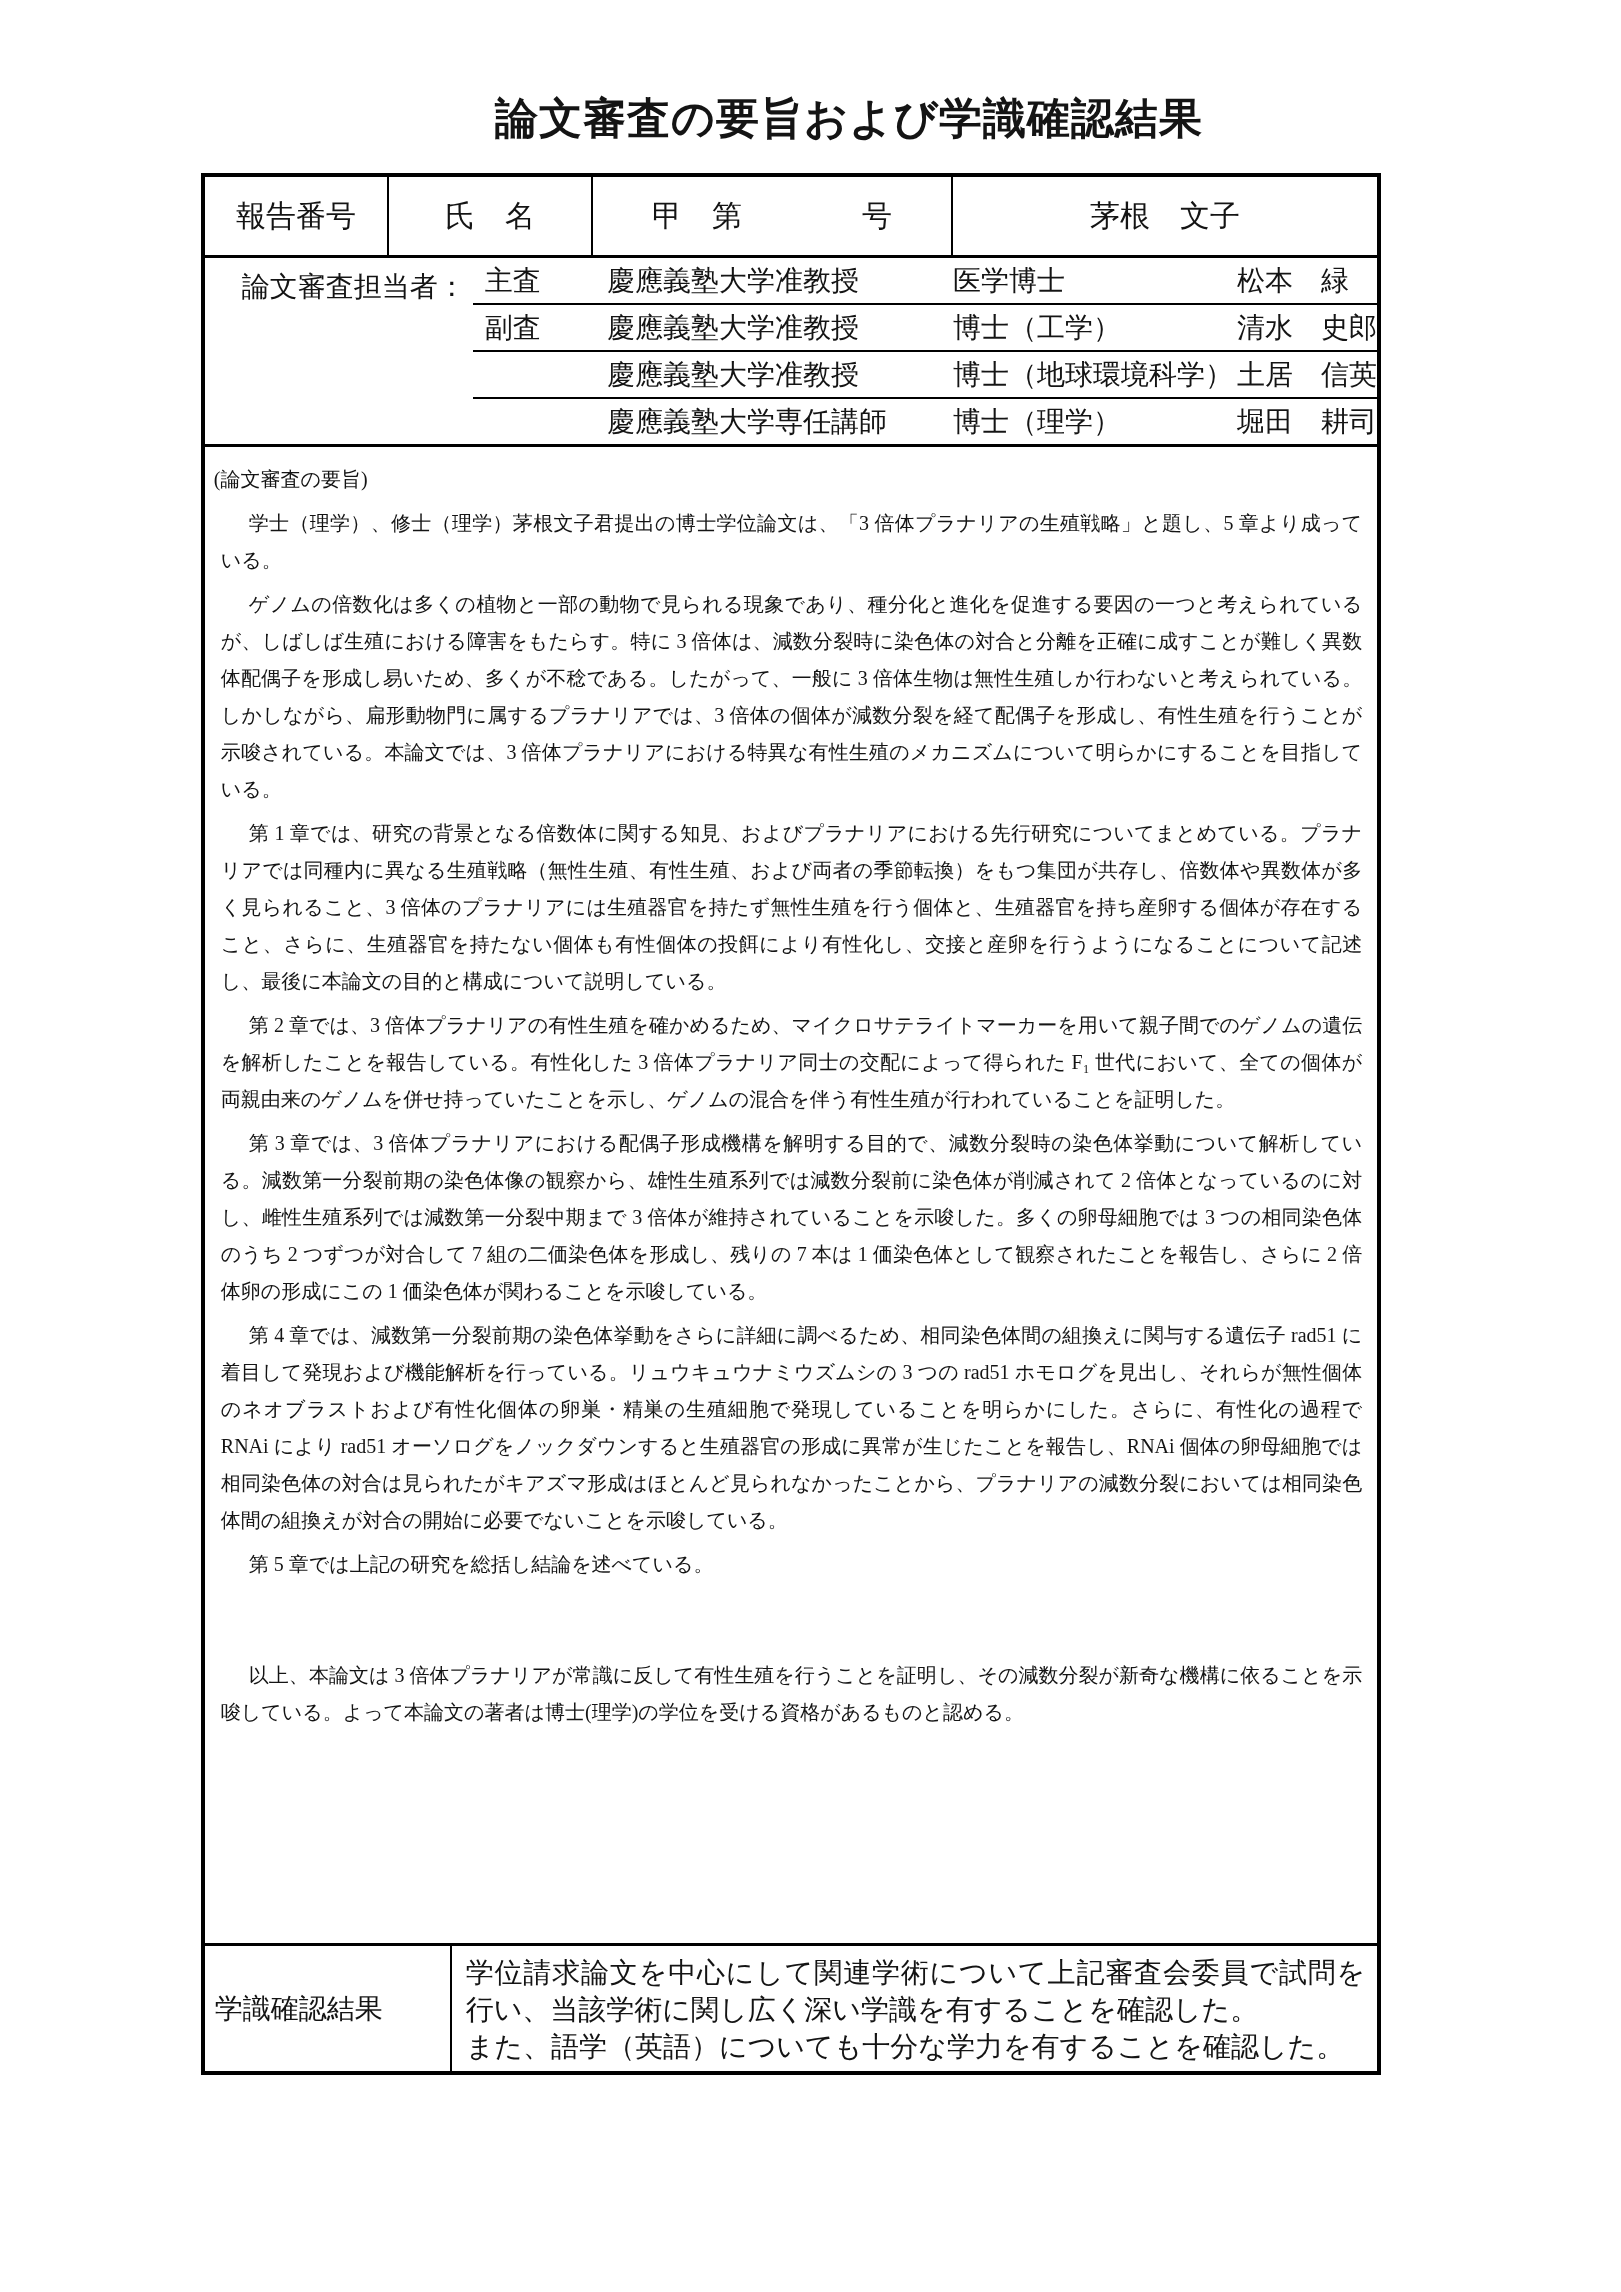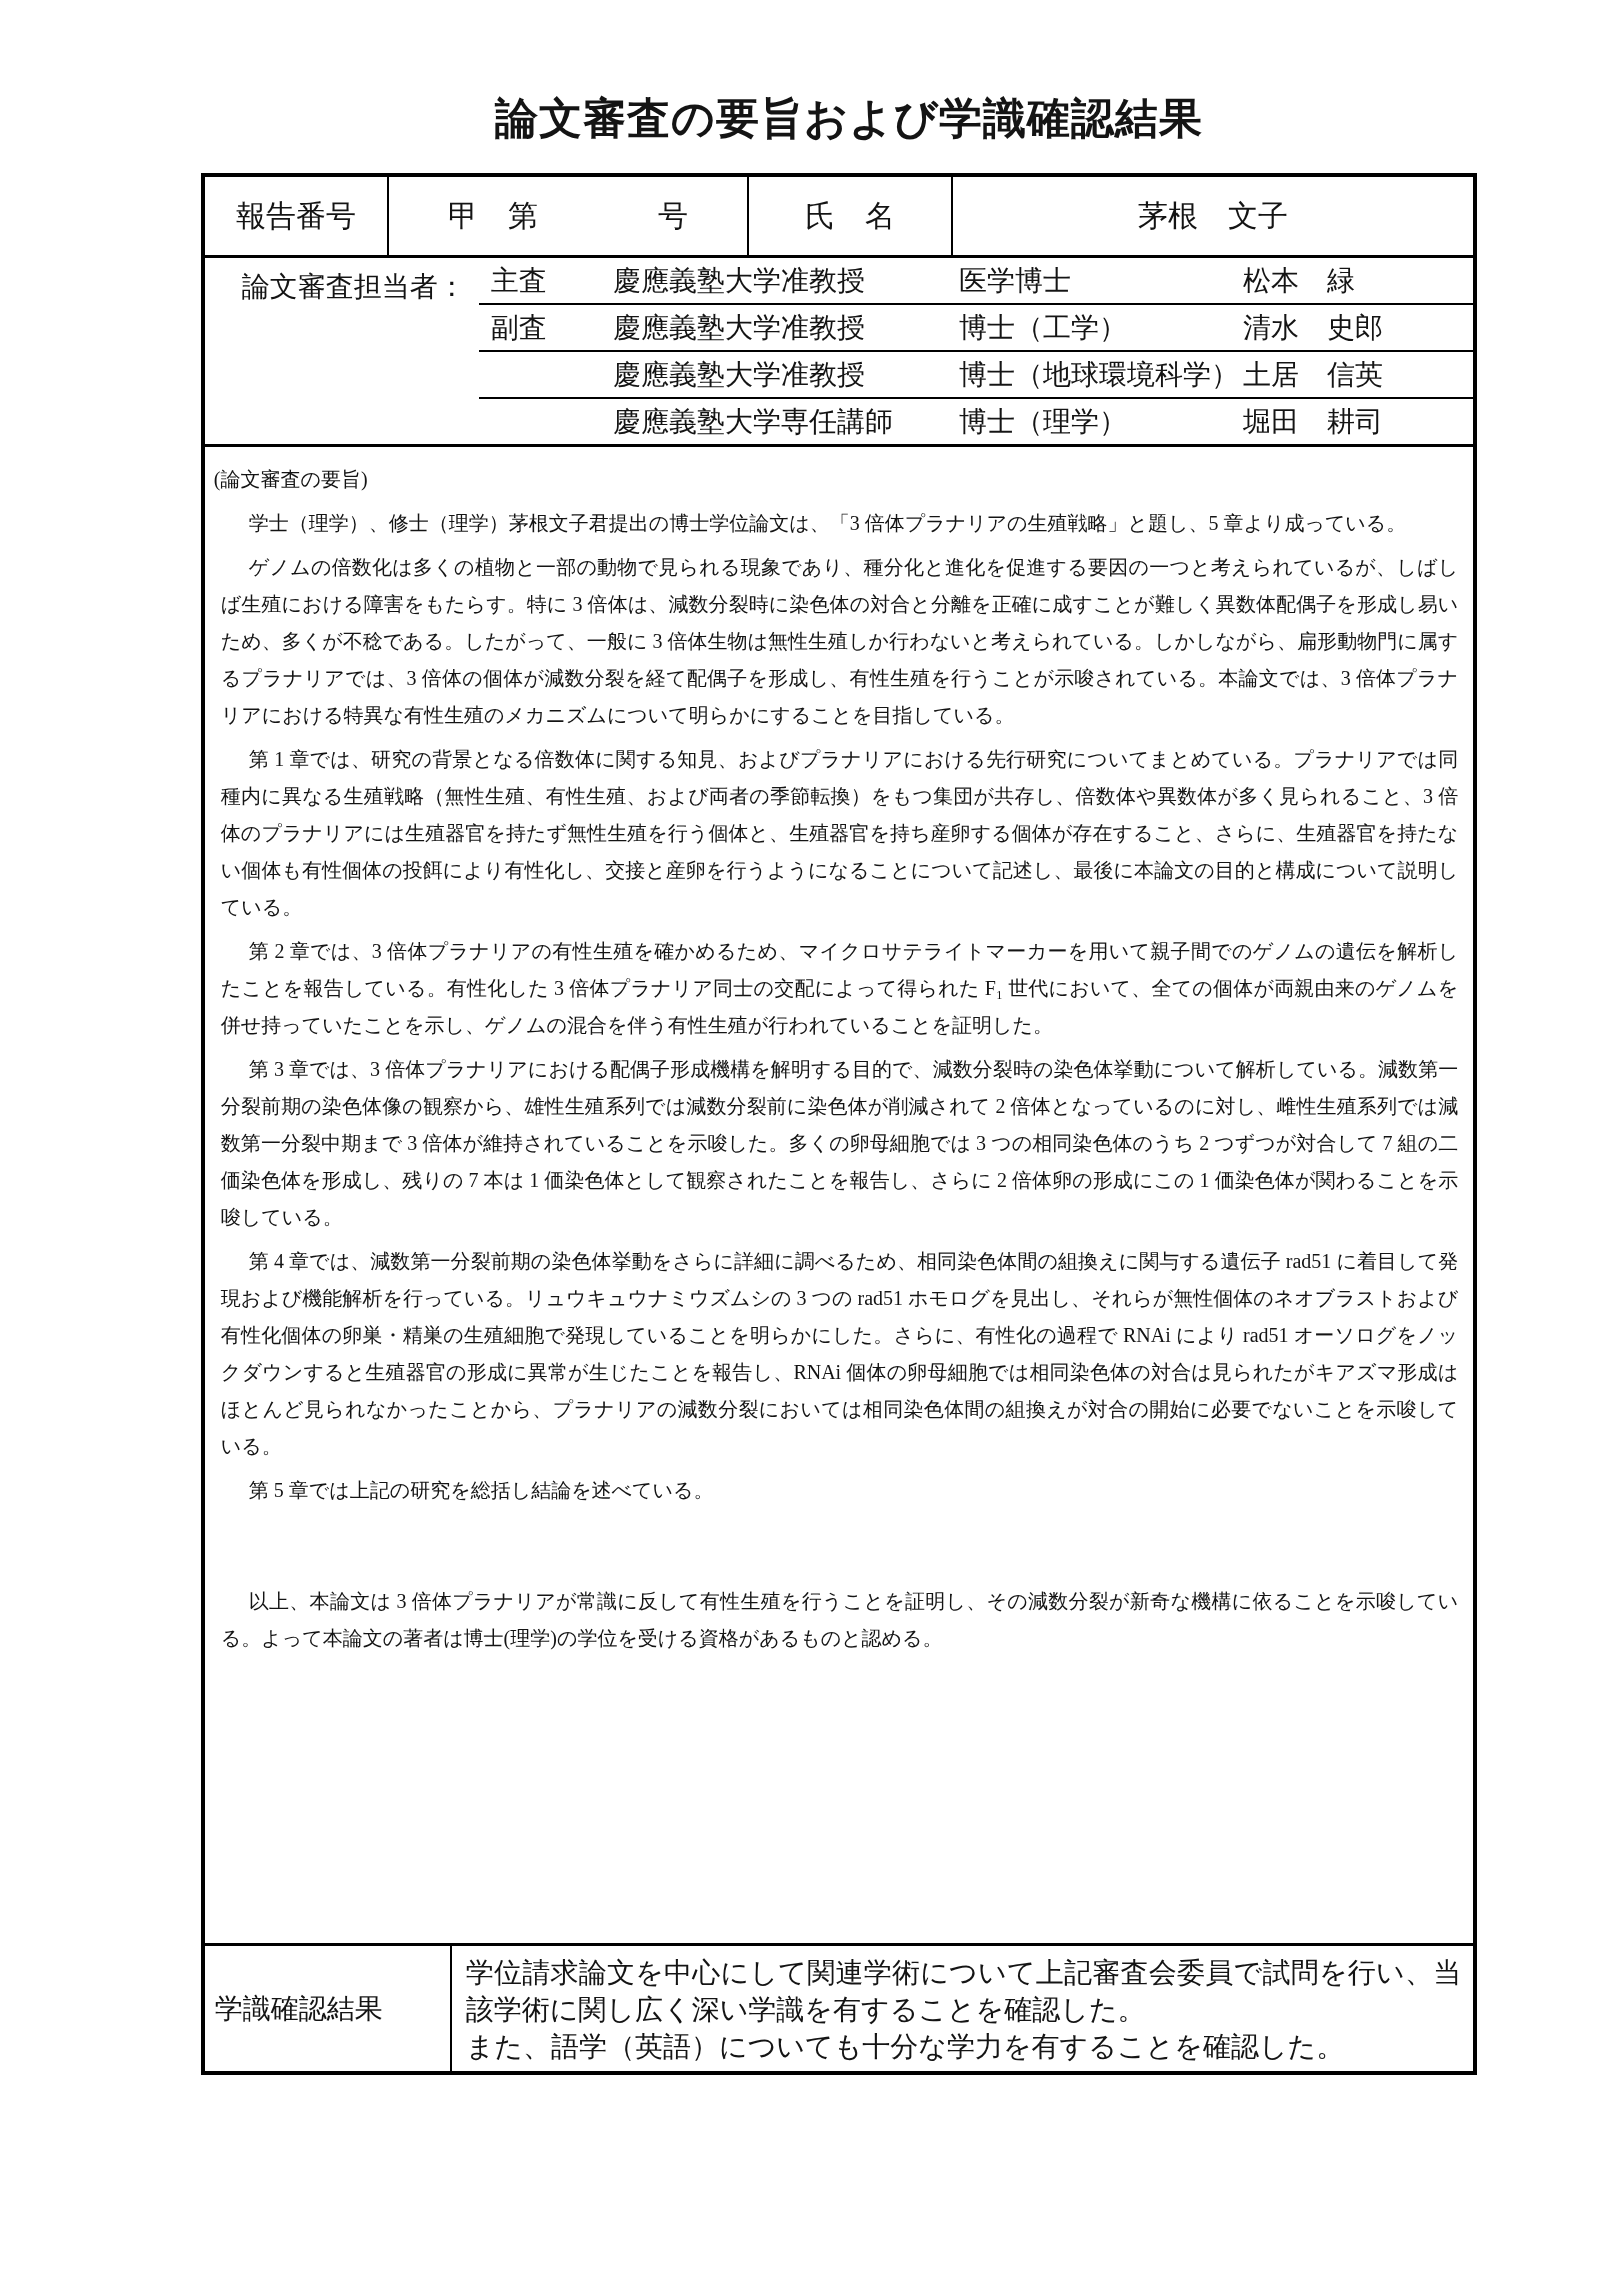--- a/index.html
+++ b/index.html
@@ -19,7 +19,7 @@
     white-space:pre;
   }
   .doc-table {
-    position:absolute; left:201px; top:173px; width:1276px;
+    position:absolute; left:201px; top:173px; width:1180px;
     border:4.9px solid #000; box-sizing:border-box;
     background:#fff;
   }

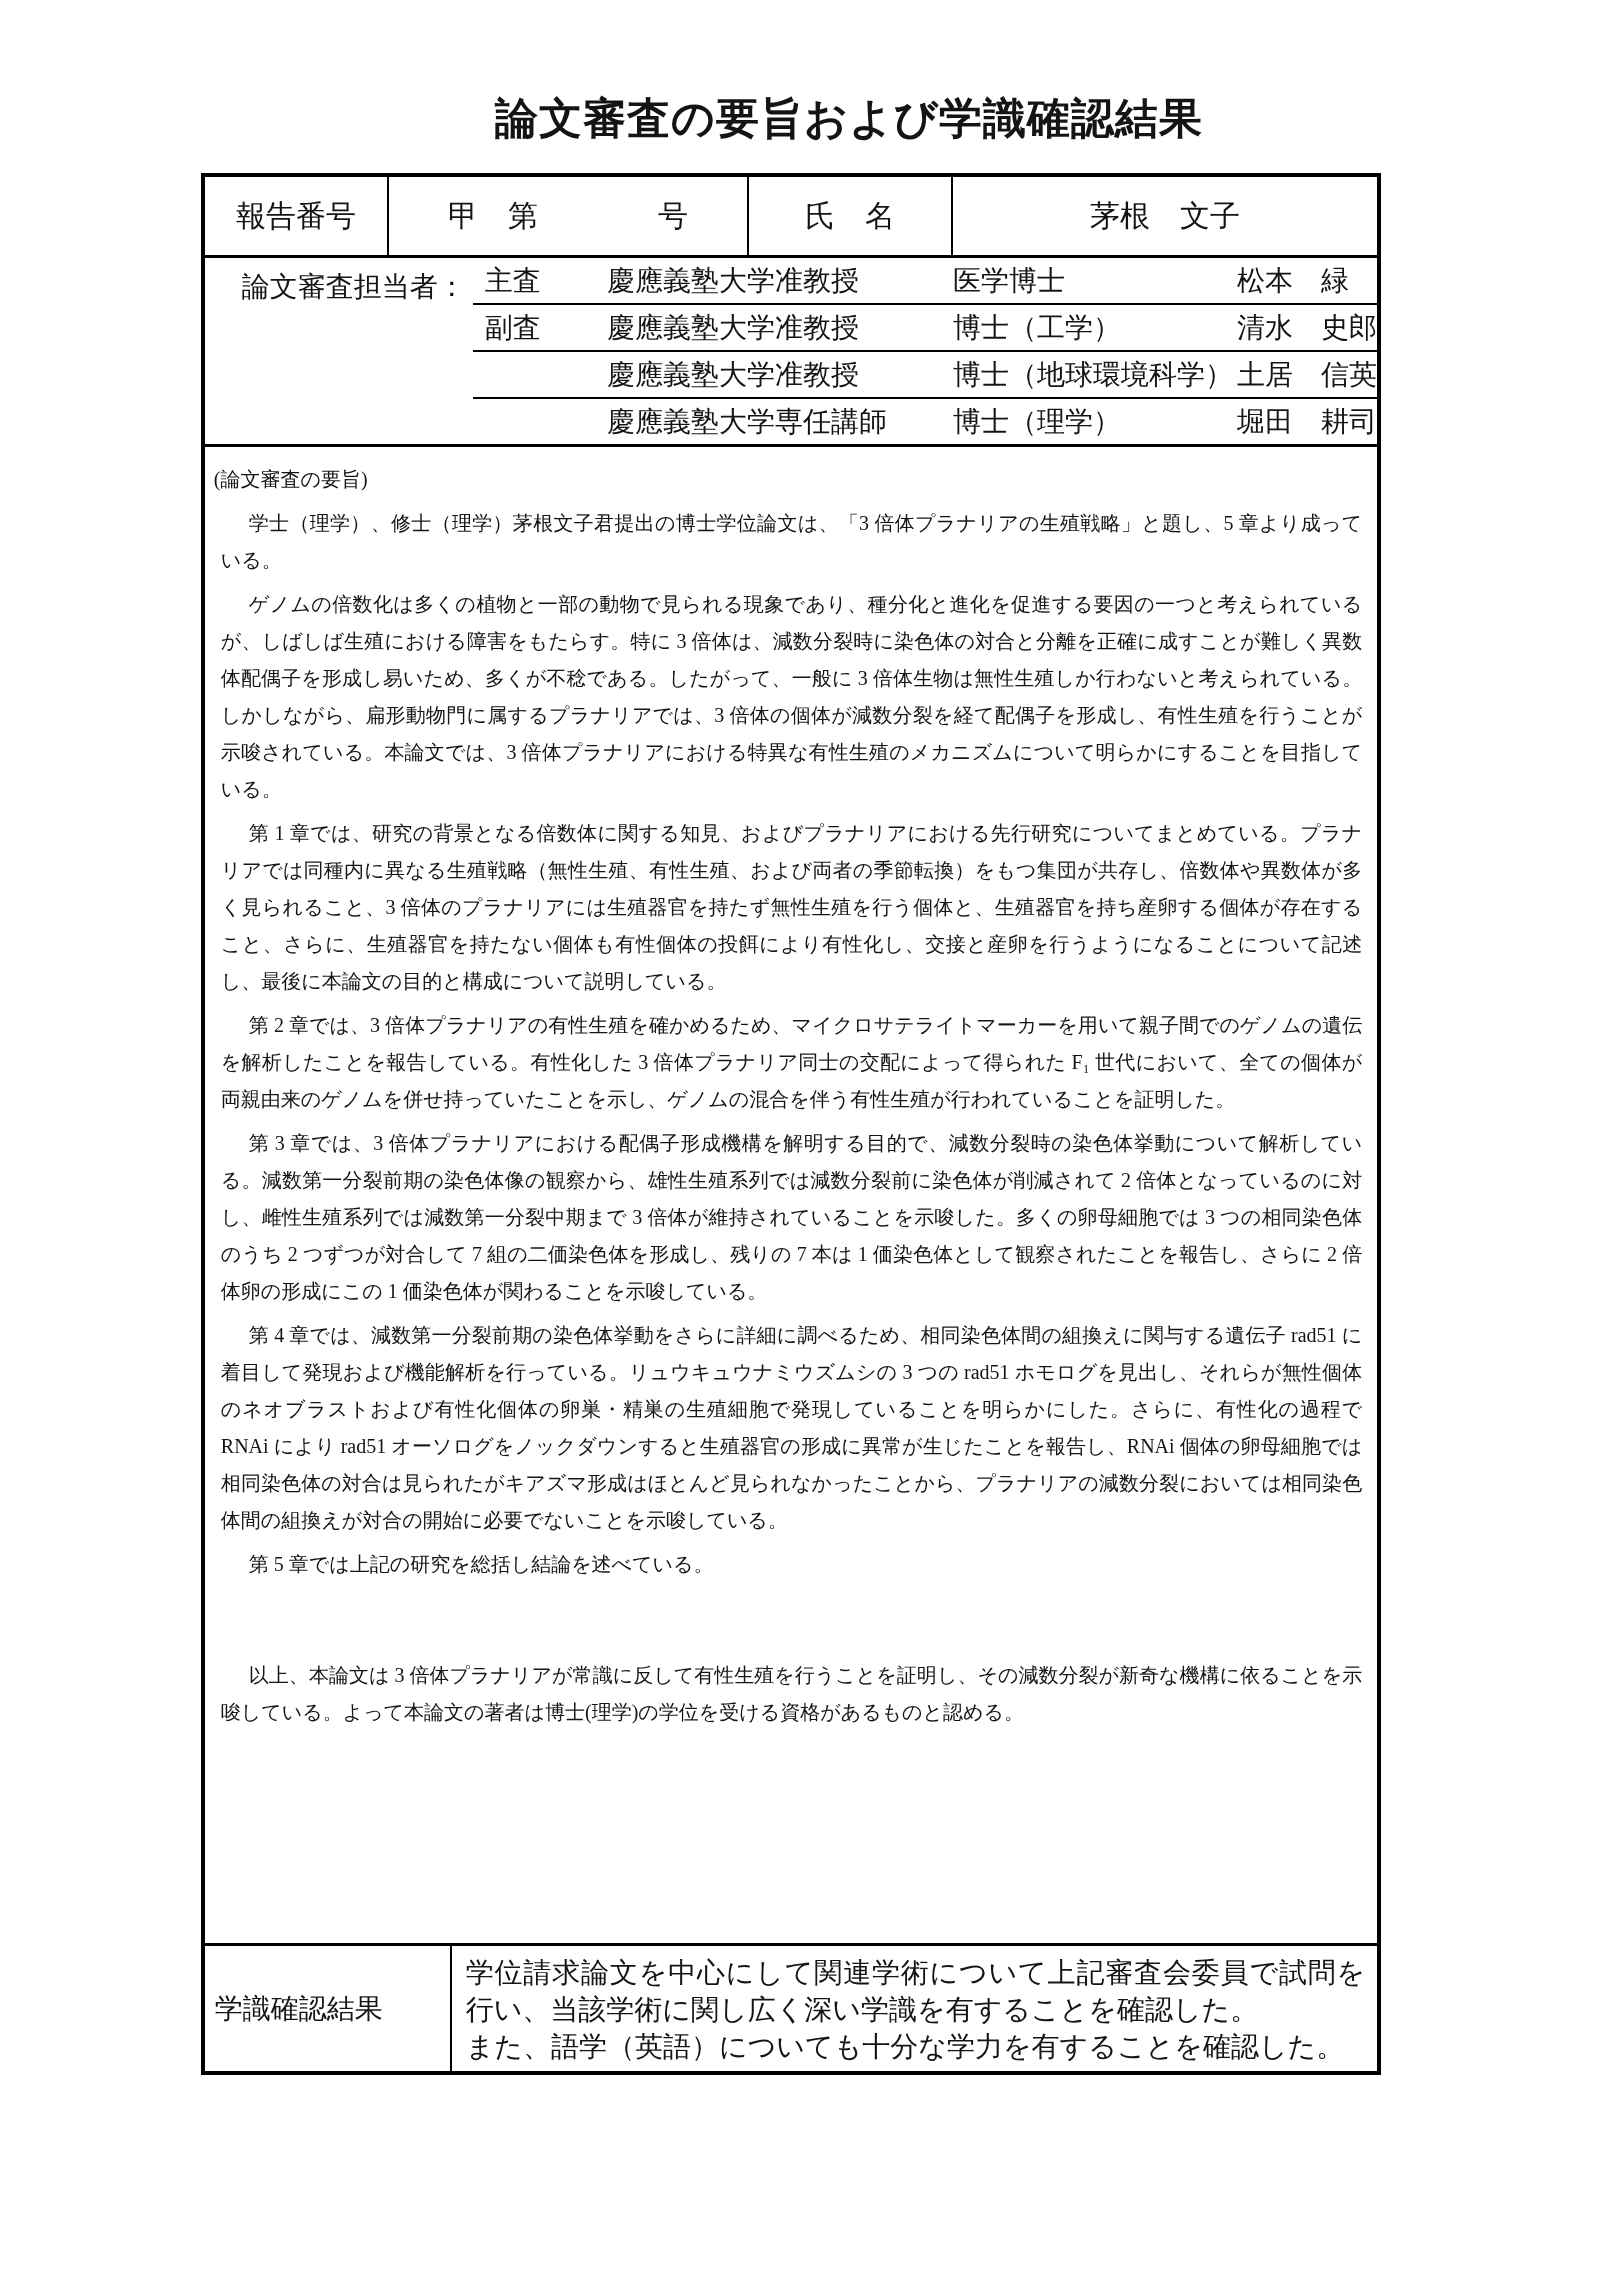--- a/index.html
+++ b/index.html
@@ -70,8 +70,8 @@
 
     <div class="row1">
       <div class="cell cell-report-label">報告番号</div>
+      <div class="cell cell-name-label">氏　名</div>
       <div class="cell cell-report-value">甲　第　　　　号</div>
-      <div class="cell cell-name-label">氏　名</div>
       <div class="cell cell-name-value">茅根　文子</div>
     </div>
 

